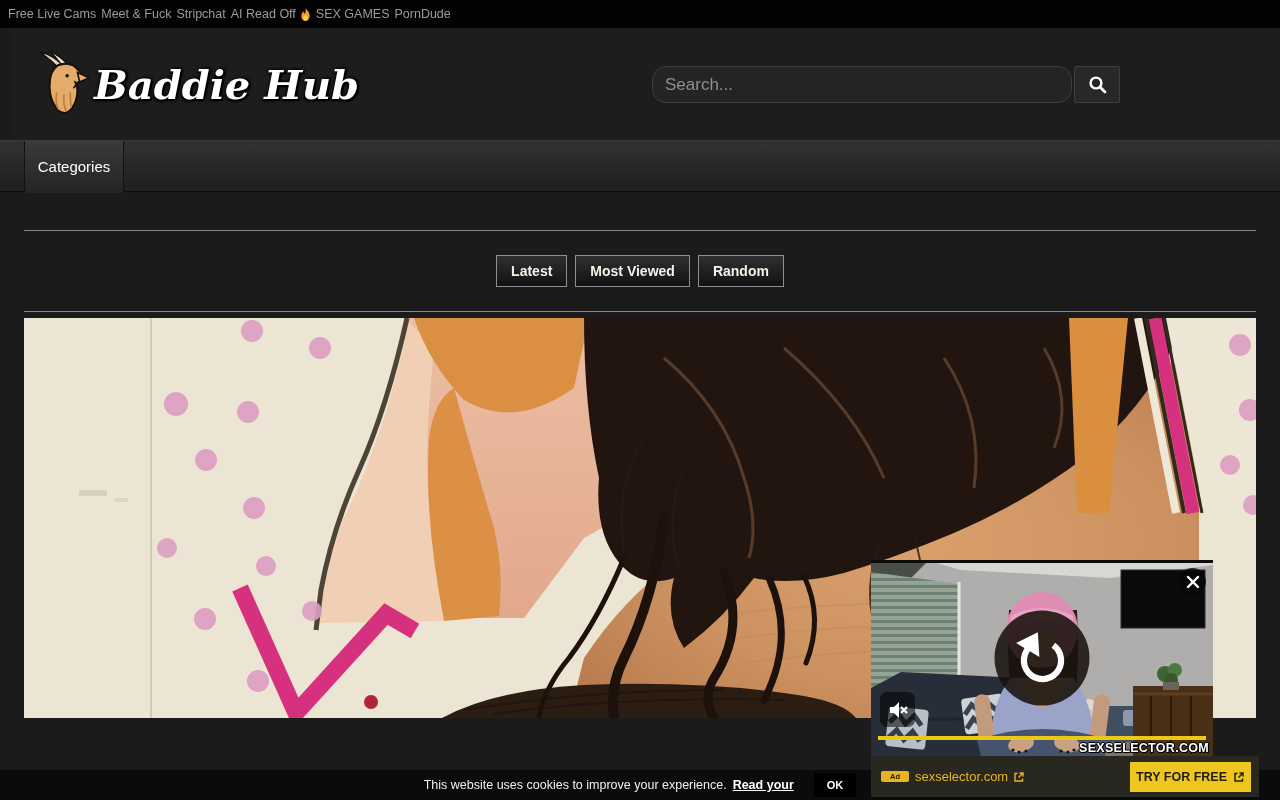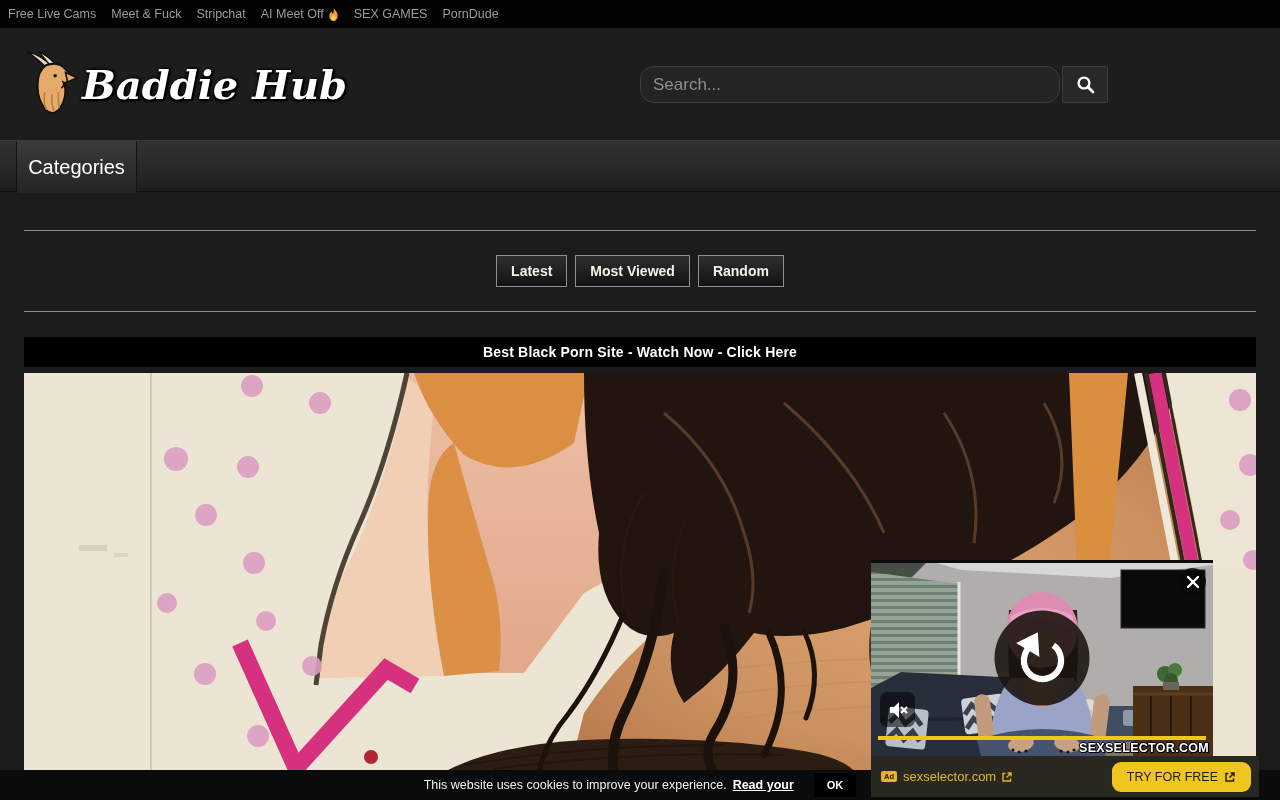--- a/index.html
+++ b/index.html
@@ -8,7 +8,7 @@
 
   
   .topbar { height:28px; background:#030303; display:flex; align-items:center;
-            padding-left:8px; gap:15px; }
+            padding-left:8px; gap:5px; }
   .tb-link { color:#9b9b9b; font-size:12.5px; text-decoration:none; display:flex;
              align-items:center; gap:4px; cursor:pointer; }
   .fire { width:11px; height:13px; display:inline-block; }

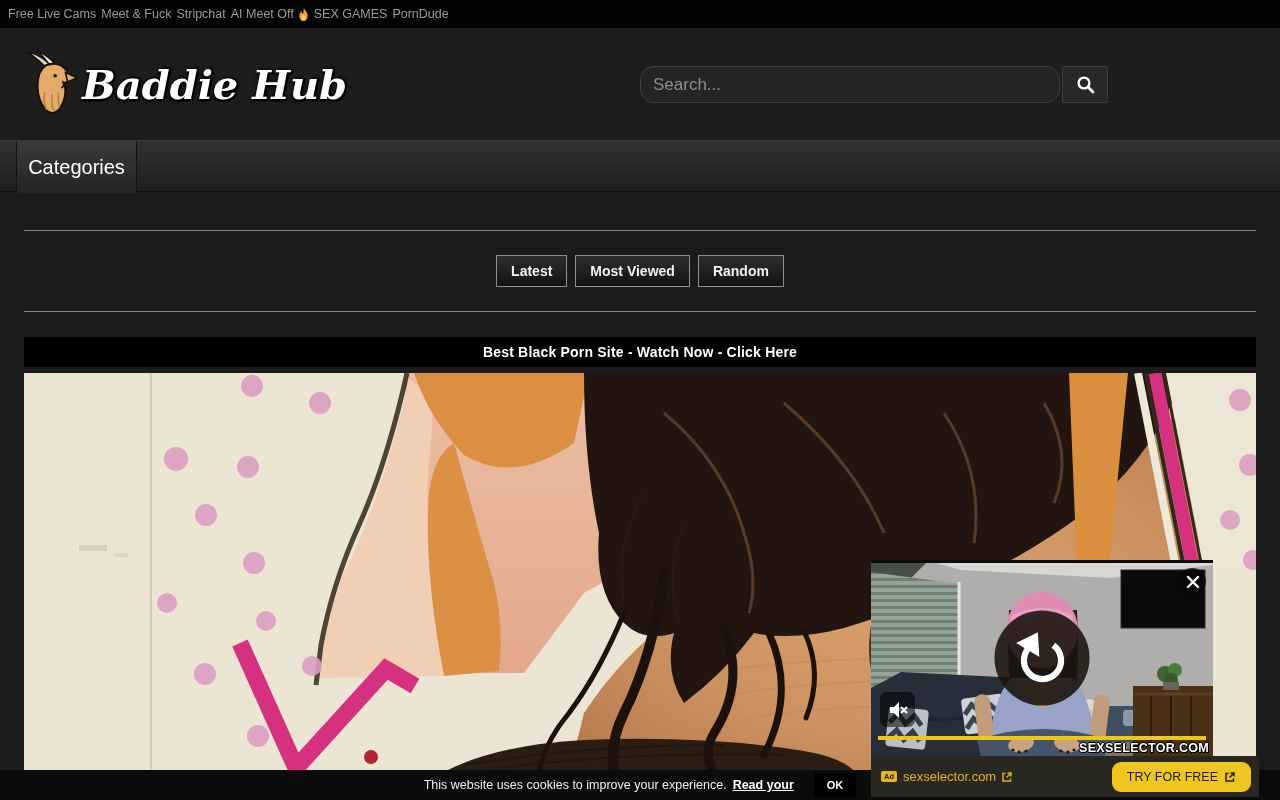--- a/index.html
+++ b/index.html
@@ -101,7 +101,7 @@
       <span>Stripchat</span>
     </a>
   <a class="tb-link">
-    <span>AI Meet Off</span>
+    <span>AI Read Off</span>
     <svg class="fire" viewBox="0 0 12 14">
       <path d="M6 0 C7.5 2.5 10.5 4 10.5 8.5 C10.5 11.5 8.5 14 6 14 C3.5 14 1.5 11.5 1.5 8.5 C1.5 6 3 4.8 3.5 3.5 C4.2 5 5 5.5 5.2 6.5 C6.3 5 6.5 2.5 6 0 Z" fill="#f59e2c"></path>
       <path d="M6 7 C7 8 8.3 8.8 8.3 10.8 C8.3 12.4 7.2 13.6 6 13.6 C4.8 13.6 3.7 12.4 3.7 10.8 C3.7 9.2 5.3 8.6 6 7 Z" fill="#fcd34d"></path>

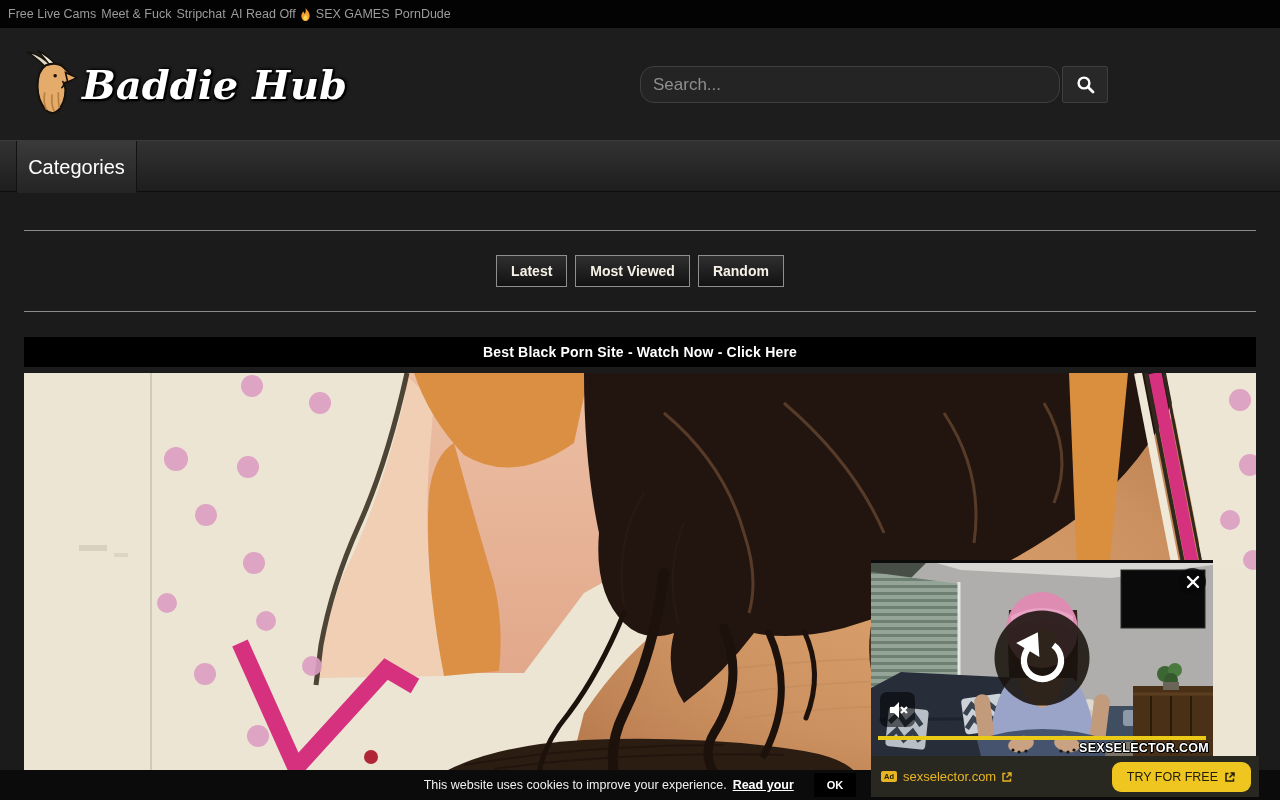--- a/index.html
+++ b/index.html
@@ -14,7 +14,7 @@
   .fire { width:11px; height:13px; display:inline-block; }
 
   
-  .header { height:112px; background:#1d1d1d; position:relative; }
+  .header { height:112px; background:#1d1d1d; position:relative;margin-left:12px; }
   .logo { position:absolute; left:24px; top:22px; display:flex; align-items:center; cursor:pointer; }
   .logo-goat { width:54px; height:68px; }
   .logo-text { font-family:"DejaVu Serif", serif; font-style:italic; font-weight:bold;

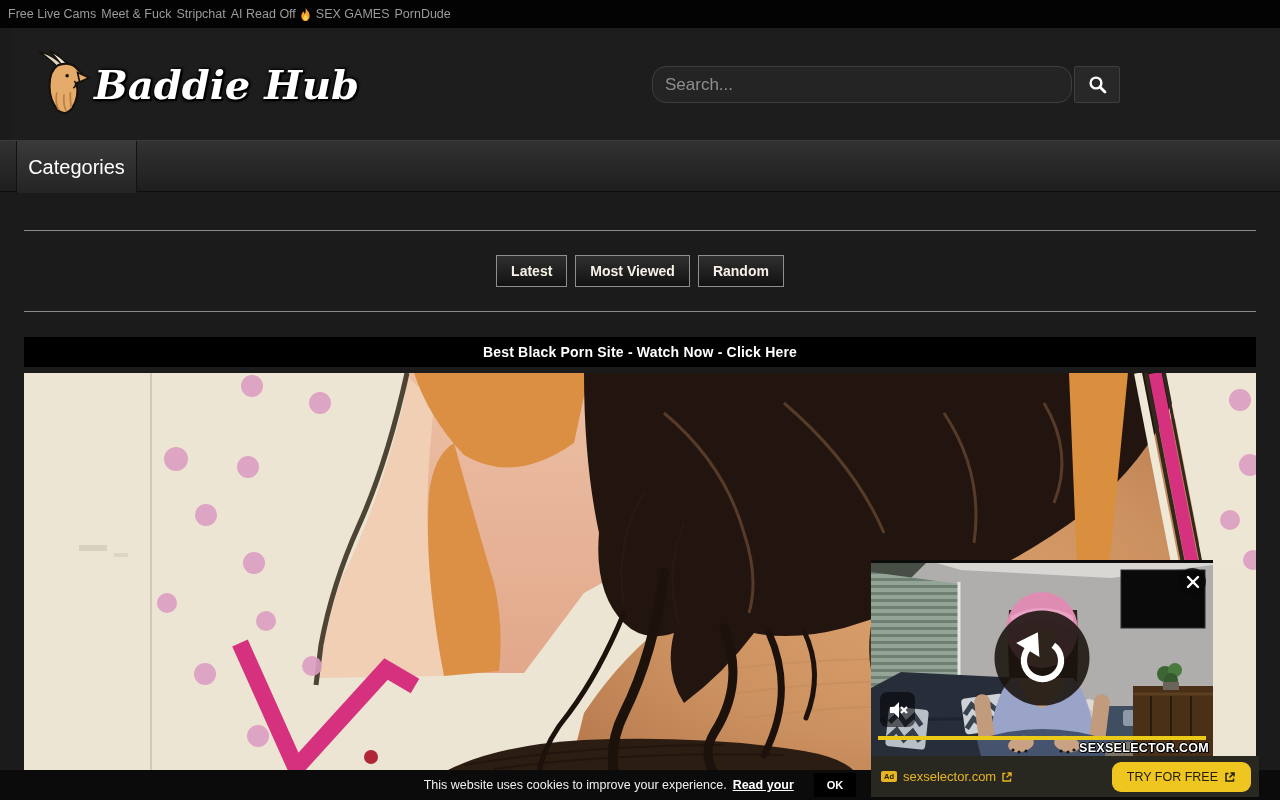--- a/index.html
+++ b/index.html
@@ -31,8 +31,8 @@
   
   .nav { height:52px; background:linear-gradient(#323232,#1e1e1e); border-top:1px solid #3a3a3a;
          border-bottom:1px solid #0d0d0d; }
-  .nav-item { margin-left:16px; width:121px; height:52px; line-height:52px; text-align:center;
-              color:#fff; font-size:20px; display:inline-block; cursor:pointer;
+  .nav-item { margin-left:24px; width:100px; height:52px; line-height:52px; text-align:center;
+              color:#fff; font-size:15px; display:inline-block; cursor:pointer;
               background:linear-gradient(#3a3a3a,#242424);
               border-left:1px solid #121212; border-right:1px solid #121212; }
 

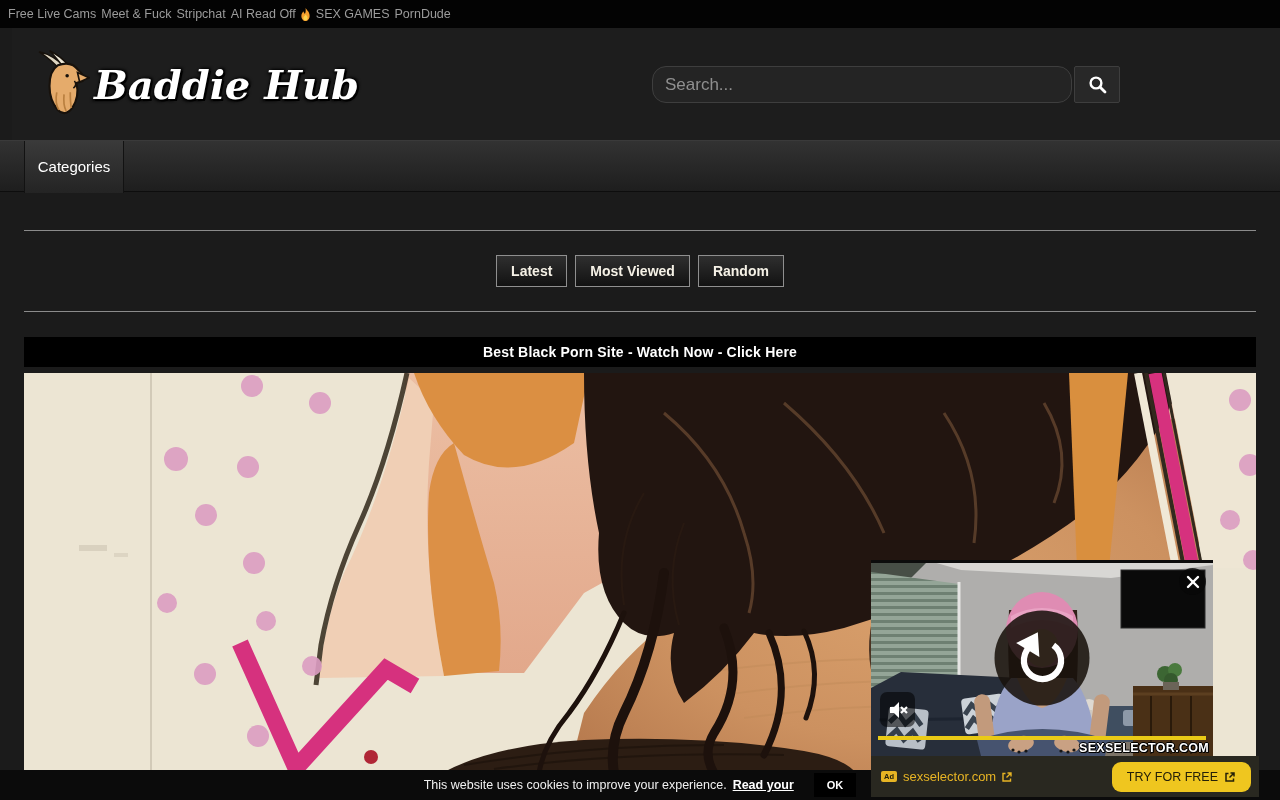--- a/index.html
+++ b/index.html
@@ -154,7 +154,6 @@
 
   <hr class="rule rule2">
 
-  <a class="banner">Best Black Porn Site - Watch Now - Click Here</a>
 
   <div class="thumb">
     <svg viewBox="0 0 1232 400" preserveAspectRatio="none">

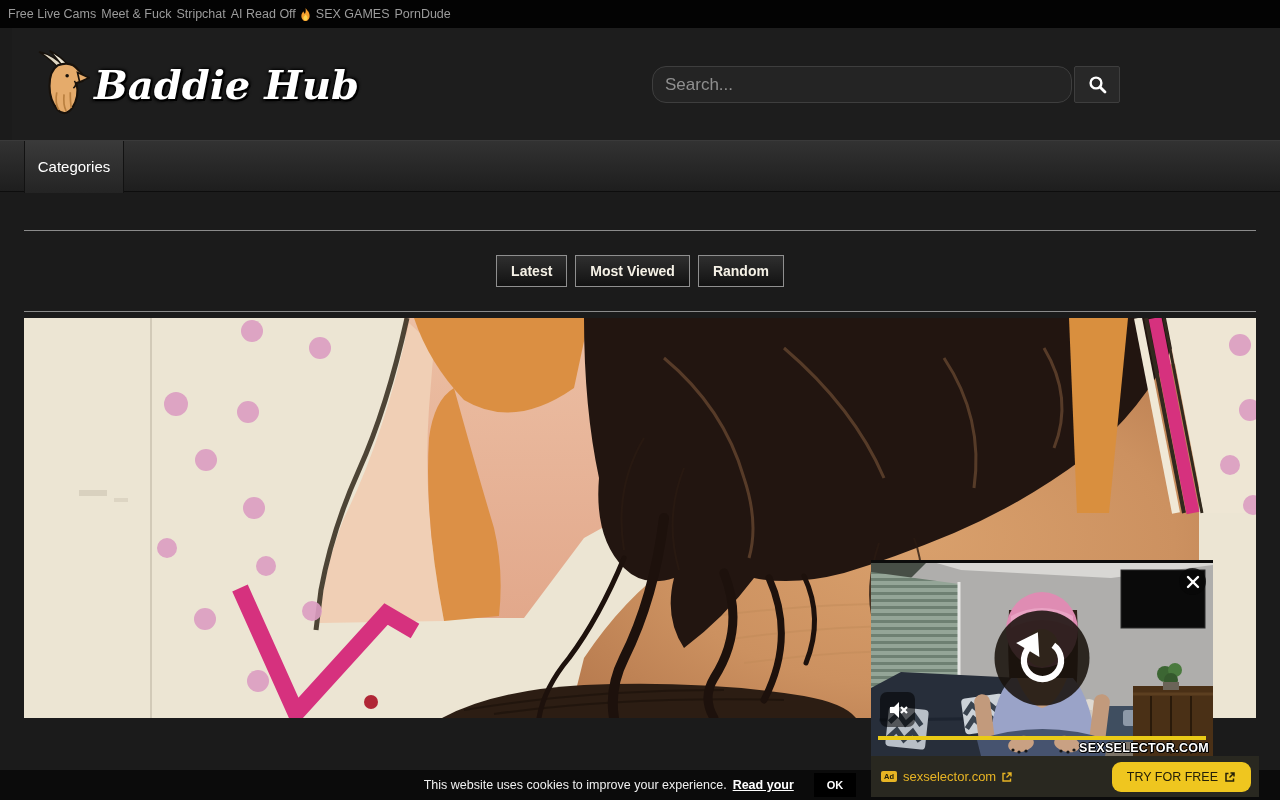--- a/index.html
+++ b/index.html
@@ -79,7 +79,7 @@
   .ad-bar { height:41px; background:#292820; display:flex; align-items:center;
             padding:0 8px 0 10px; }
   .ad-badge { background:#e7b424; color:#24200a; font-size:7.5px; font-weight:bold;
-              padding:2px 3px; border-radius:2px; line-height:1; }
+              padding:2px 9px; border-radius:2px; line-height:1; }
   .ad-site { color:#e7b424; font-size:13px; text-decoration:none; margin-left:6px; cursor:pointer; }
   .ad-ext { margin-left:5px; }
   .ad-spacer { flex:1; }

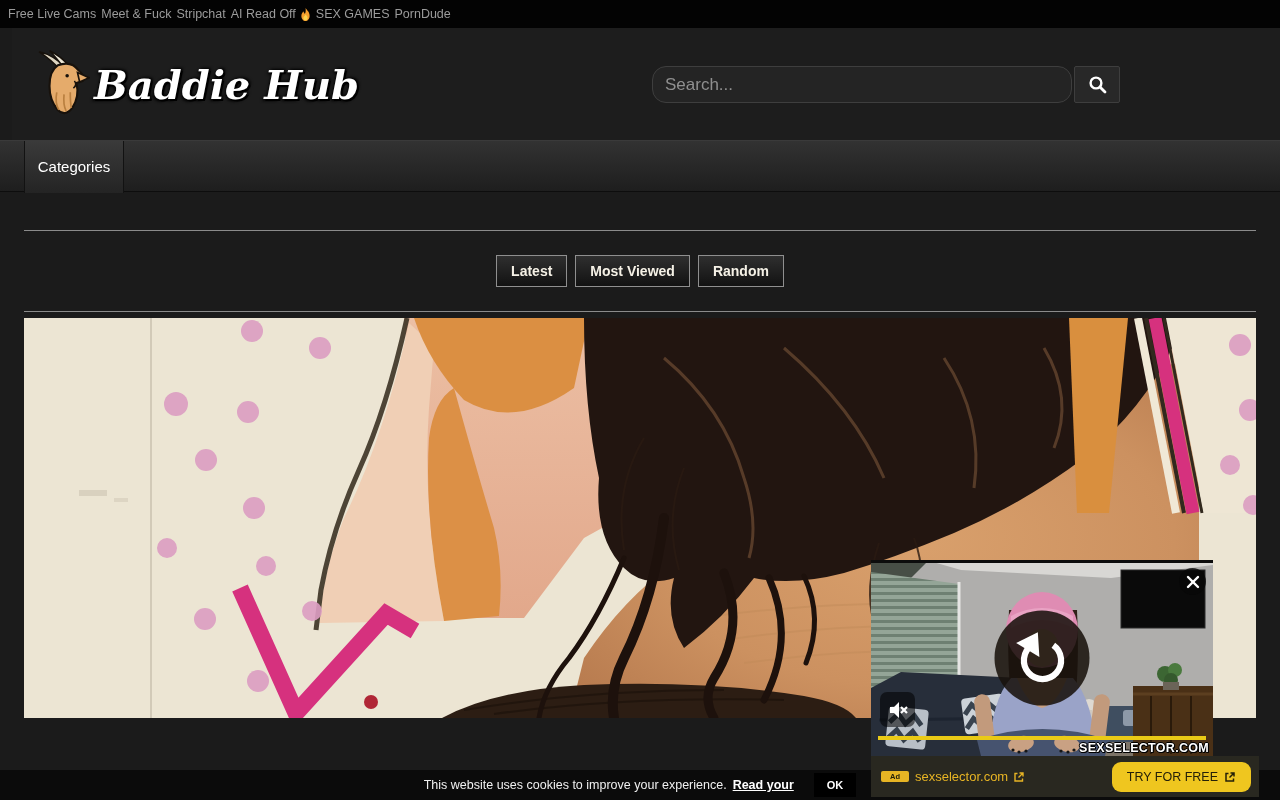--- a/index.html
+++ b/index.html
@@ -83,8 +83,8 @@
   .ad-site { color:#e7b424; font-size:13px; text-decoration:none; margin-left:6px; cursor:pointer; }
   .ad-ext { margin-left:5px; }
   .ad-spacer { flex:1; }
-  .ad-cta { background:#efc61f; border:0; border-radius:9px; color:#242008; font-weight:normal;
-            font-size:12.5px; padding:8px 15px; display:flex; align-items:center; gap:6px;
+  .ad-cta { background:#efc61f; border:0; border-radius:0; color:#242008; font-weight:bold;
+            font-size:12.5px; padding:8px 6px; display:flex; align-items:center; gap:6px;
             cursor:pointer; }
 </style>
 </head>

